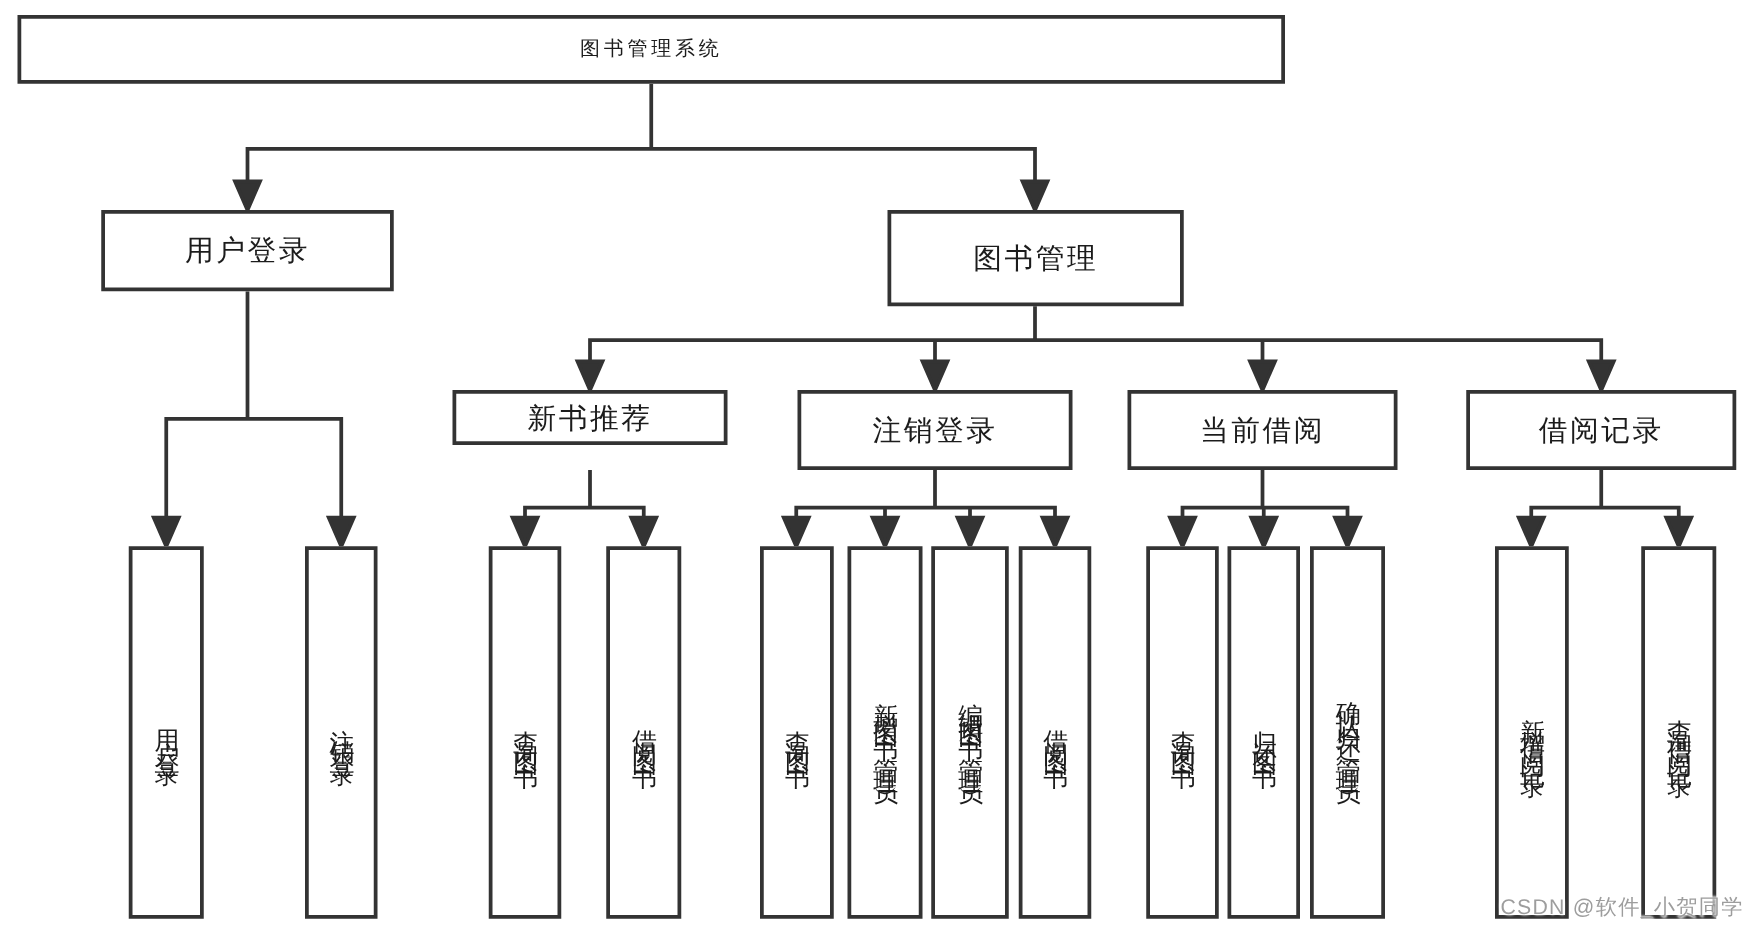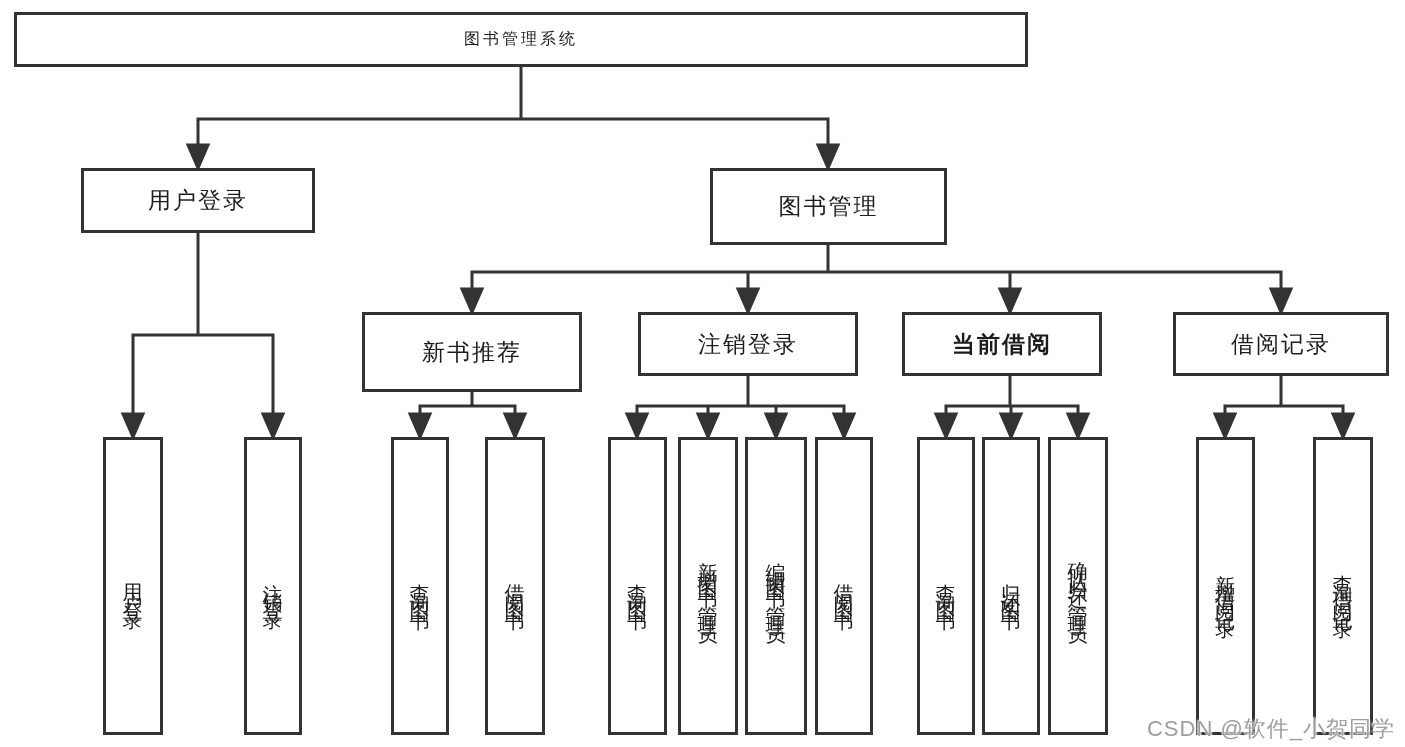--- a/index.html
+++ b/index.html
@@ -126,7 +126,7 @@
     <span>图书管理</span>
   </div>
 
-  <div class="node h" style="left:362px; top:312px; width:220px; height:80px;">
+  <div class="node h" style="left:362px; top:312px; width:220px; height:44px;">
     <span>新书推荐</span>
   </div>
   <div class="node h" style="left:638px; top:312px; width:220px; height:64px;">

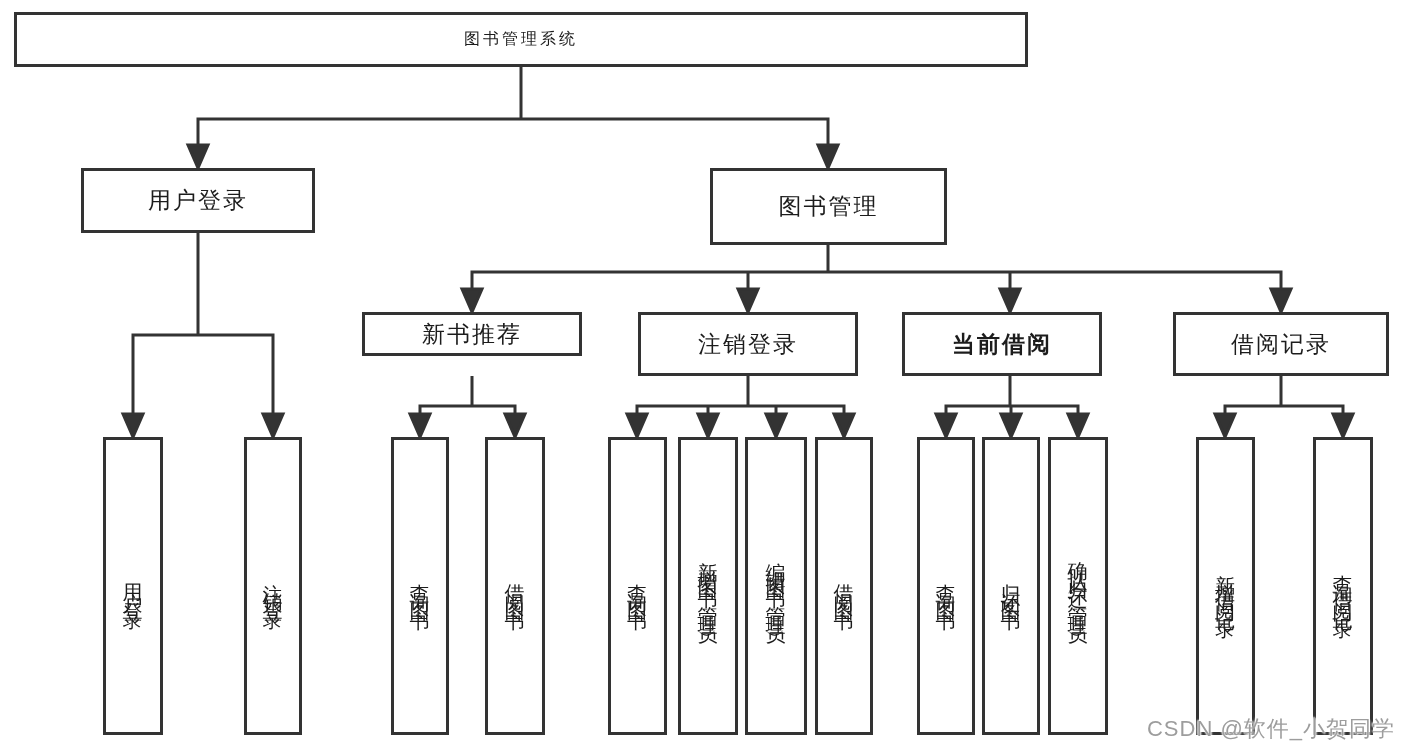--- a/index.html
+++ b/index.html
@@ -132,7 +132,7 @@
   <div class="node h" style="left:638px; top:312px; width:220px; height:64px;">
     <span>注销登录</span>
   </div>
-  <div class="node h" style="left:902px; top:312px; width:200px; height:64px;font-weight:bold;">
+  <div class="node h" style="left:902px; top:312px; width:216px; height:64px;">
     <span>当前借阅</span>
   </div>
   <div class="node h" style="left:1173px; top:312px; width:216px; height:64px;">

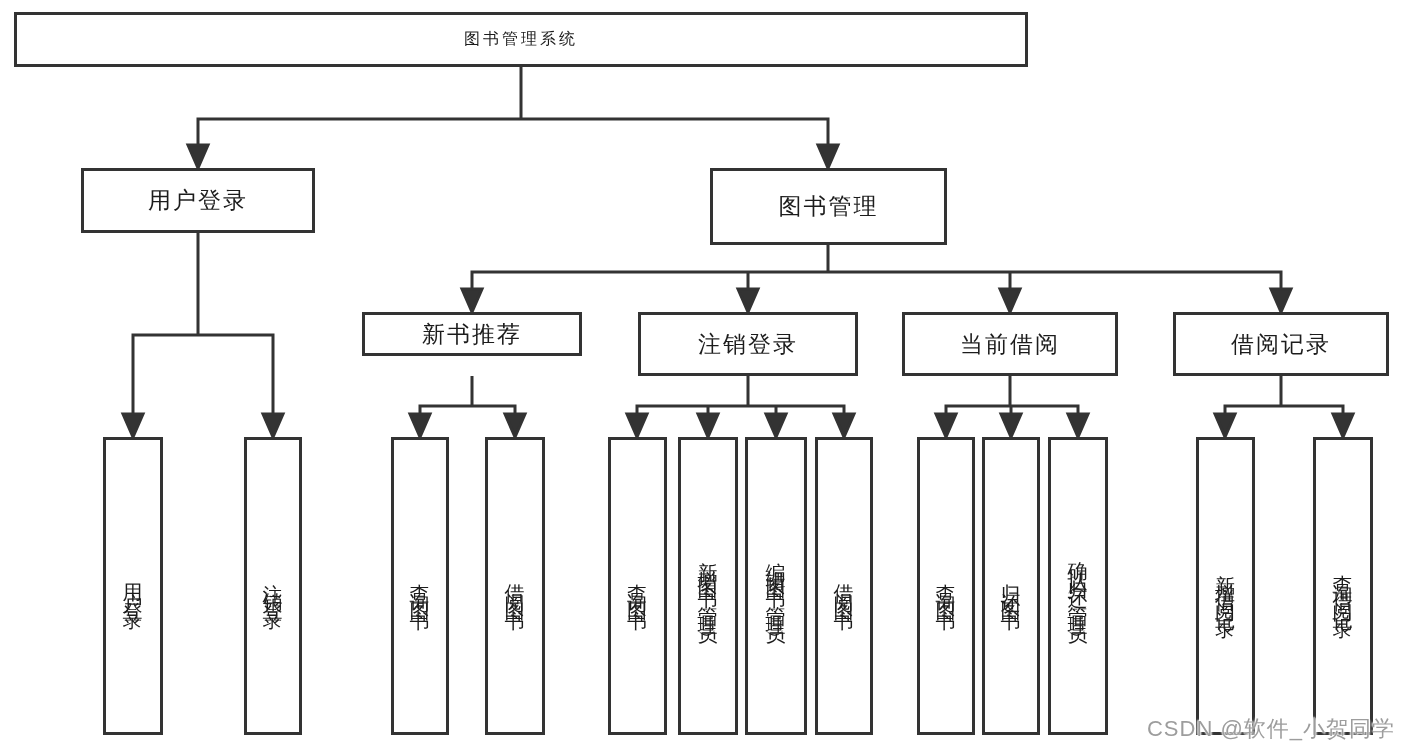--- a/index.html
+++ b/index.html
@@ -53,7 +53,7 @@
     top: 714px;
     right: 10px;
     z-index: 3;
-    font-size: 22px;
+    font-size: 17px;
     color: #9d9d9d;
     letter-spacing: 1px;
     text-shadow: 0 0 2px #ffffff, 1px 1px 2px #ffffff, -1px -1px 2px #ffffff;

